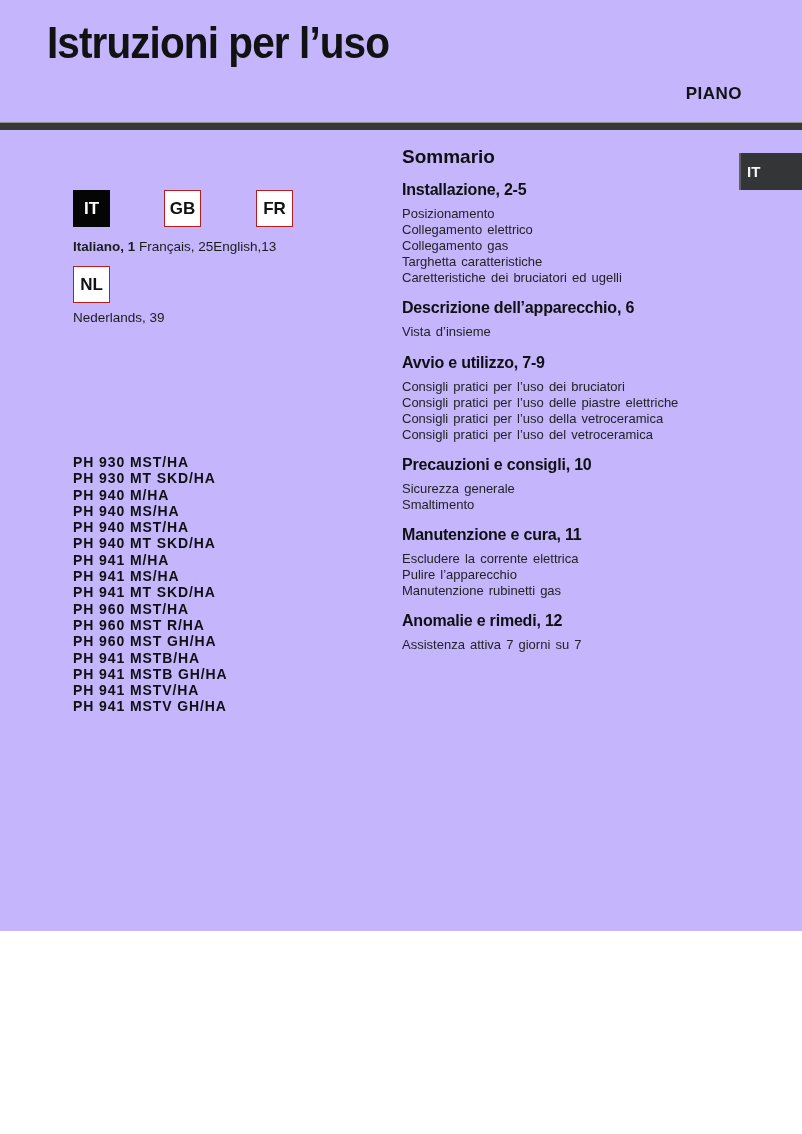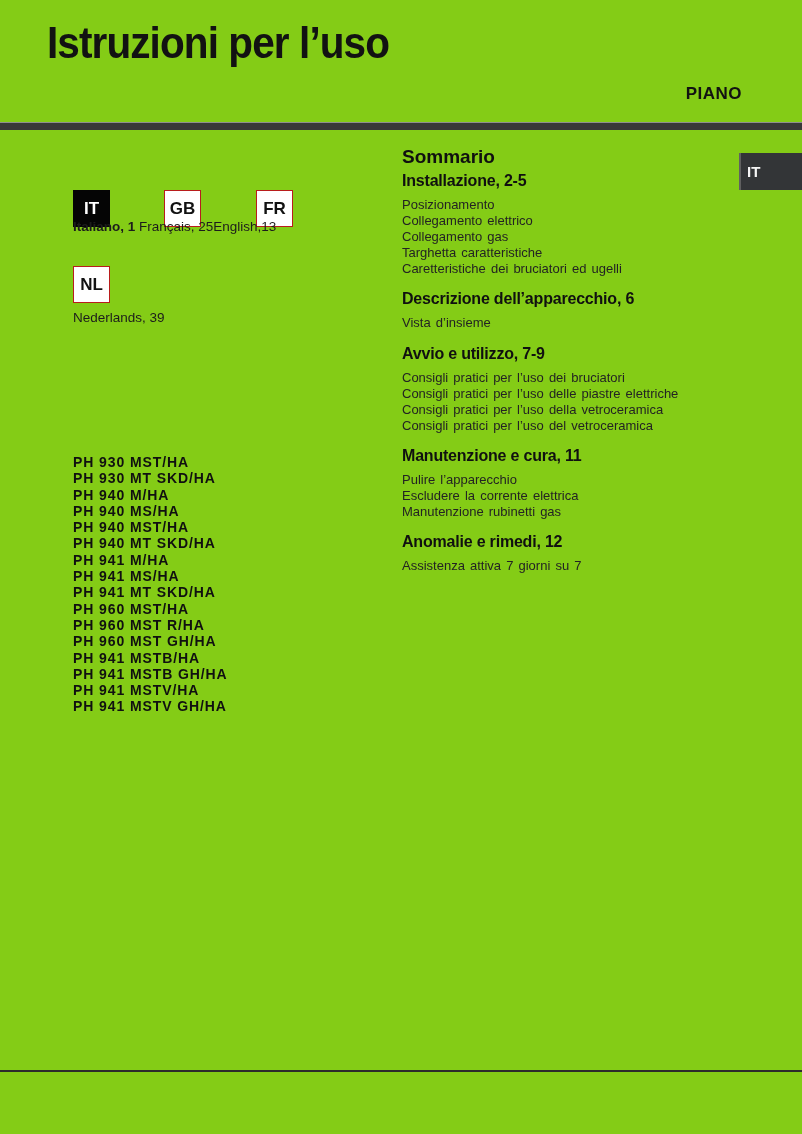--- a/index.html
+++ b/index.html
@@ -5,8 +5,8 @@
   html,body{margin:0;padding:0;background:#ffffff;}
   .page{
     position:relative;
-    width:802px;height:1134px;
-    background:#84cc16;
+    width:802px;height:931px;
+    background:#c4b5fd;
     font-family:"Liberation Sans",sans-serif;
     color:#141414;
     overflow:hidden;

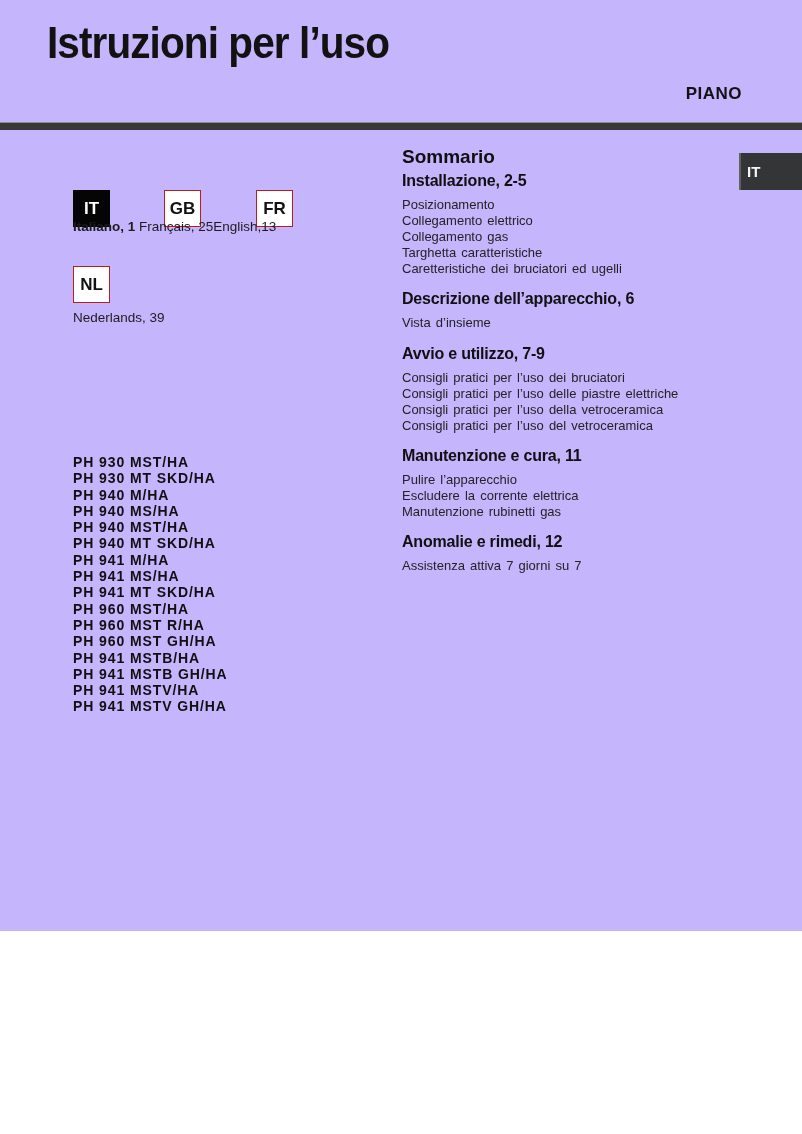--- a/index.html
+++ b/index.html
@@ -69,7 +69,7 @@
   .toc{position:absolute;left:402px;top:147px;width:300px;}
   .toc-heading{
     font-size:19px;font-weight:700;line-height:20px;
-    margin:0 0 4px 0;color:#101010;
+    margin:0 0 13px 0;color:#101010;
   }
   .toc-section{margin-bottom:12px;}
   .toc-title{

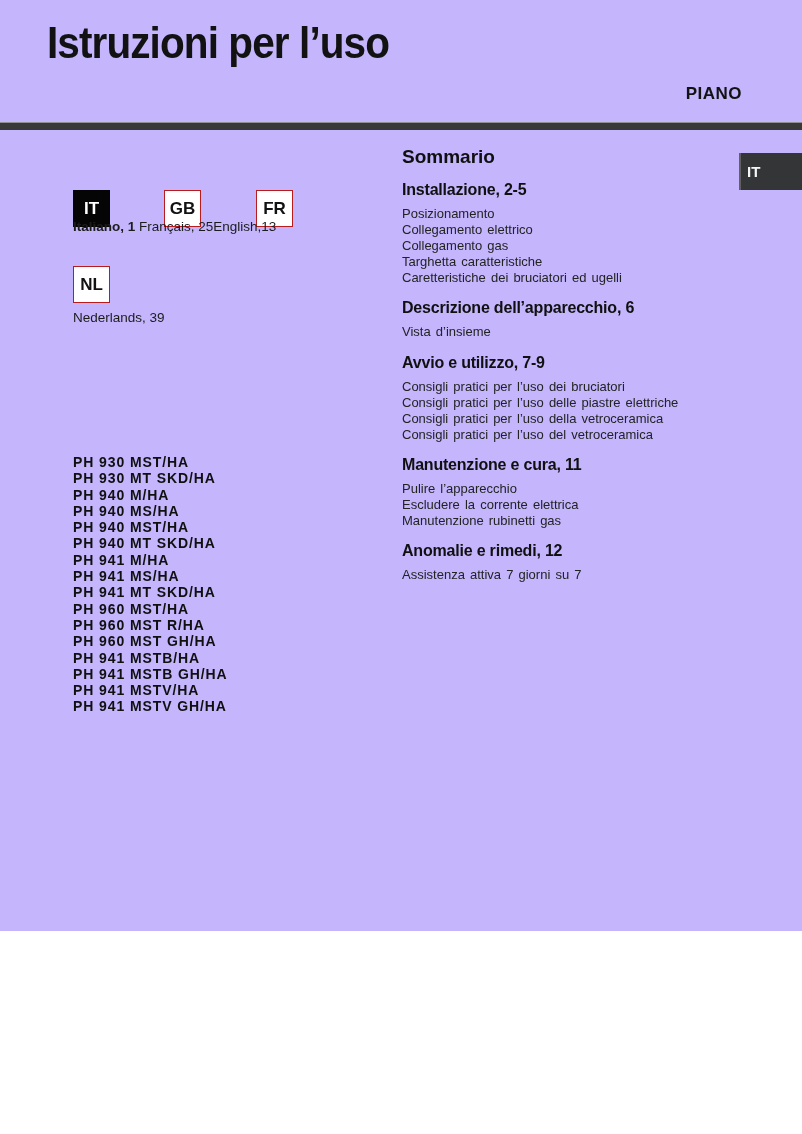--- a/index.html
+++ b/index.html
@@ -51,7 +51,7 @@
   .flag-fr{left:256px;top:190px;}
   .flag-nl{left:73px;top:266px;text-align:right;}
   .lang-line1{
-    position:absolute;left:73px;top:218px;
+    position:absolute;left:73px;top:238px;
     font-size:13.5px;line-height:17px;white-space:nowrap;color:#1c1c1c;
   }
   .lang-line1 .b{font-weight:700;}

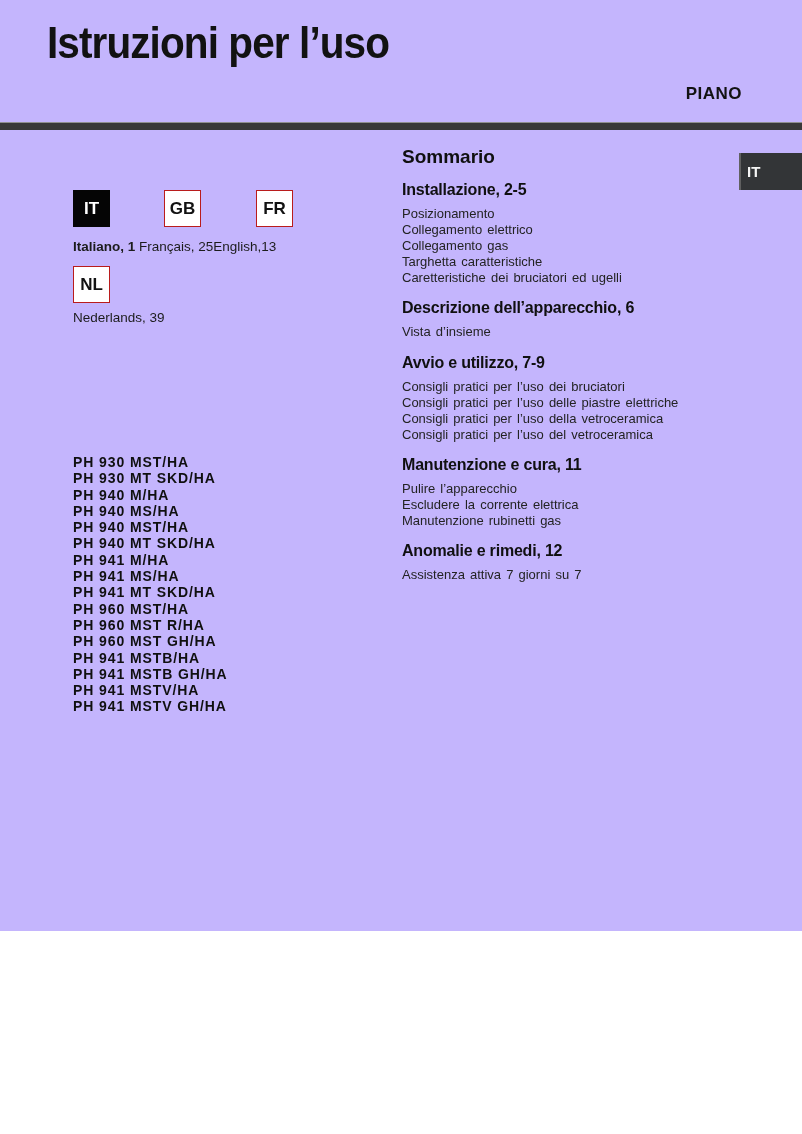--- a/index.html
+++ b/index.html
@@ -165,6 +165,13 @@
           </div>
         </div>
         <div class="toc-section">
+          <div class="toc-title">Precauzioni e consigli, 10</div>
+          <div class="toc-items">
+            <div class="toc-item">Sicurezza generale</div>
+            <div class="toc-item">Smaltimento</div>
+          </div>
+        </div>
+        <div class="toc-section">
           <div class="toc-title">Manutenzione e cura, 11</div>
           <div class="toc-items">
             <div class="toc-item">Pulire l’apparecchio</div>

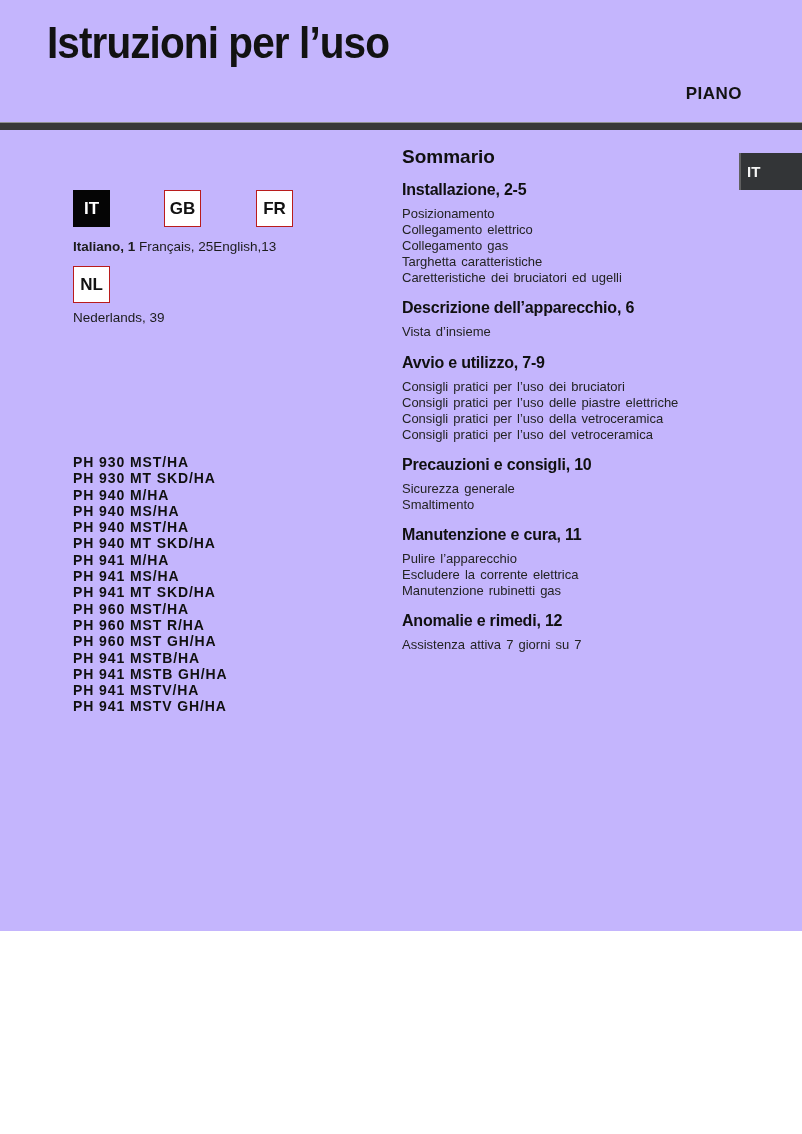--- a/index.html
+++ b/index.html
@@ -174,8 +174,8 @@
         <div class="toc-section">
           <div class="toc-title">Manutenzione e cura, 11</div>
           <div class="toc-items">
+            <div class="toc-item">Escludere la corrente elettrica</div>
             <div class="toc-item">Pulire l’apparecchio</div>
-            <div class="toc-item">Escludere la corrente elettrica</div>
             <div class="toc-item">Manutenzione rubinetti gas</div>
           </div>
         </div>

